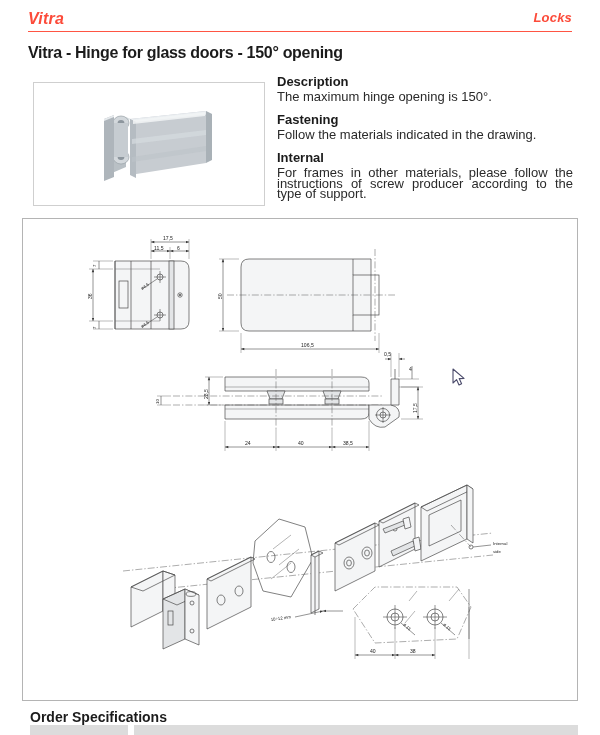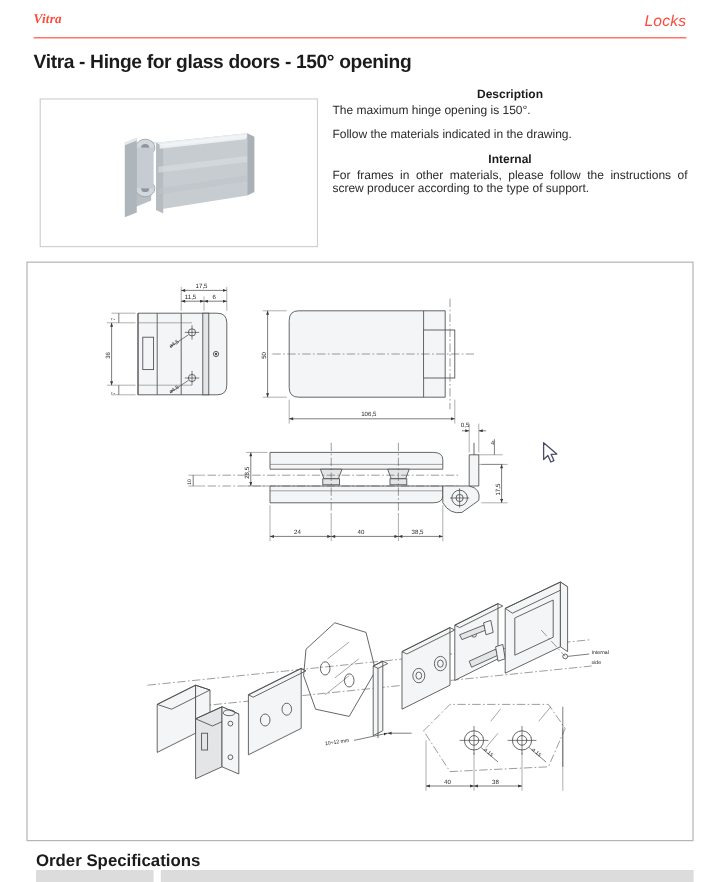--- a/index.html
+++ b/index.html
@@ -24,10 +24,9 @@
   }
   .brand-left {
     position: absolute; left: 0; top: 0;
-    font-size: 11px; font-weight: bold; font-style: italic;
+    font-size: 16px; font-weight: bold; font-style: italic;
     color: #fc4b3a;
     letter-spacing: 0.2px;
-    font-family: Liberation Serif, serif;
   }
   .brand-right {
     position: absolute; right: 0; top: 0;

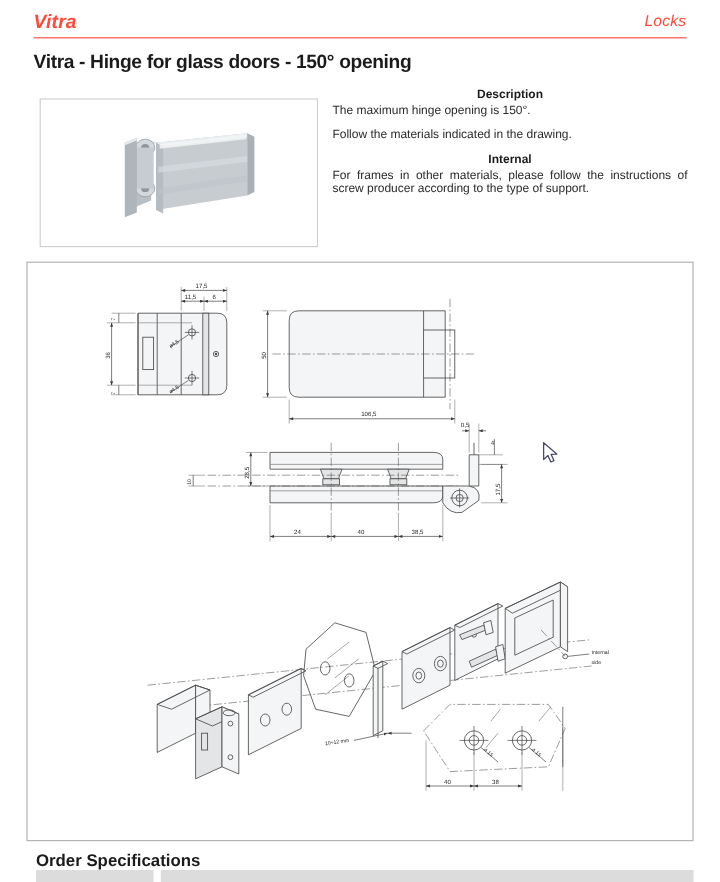--- a/index.html
+++ b/index.html
@@ -30,7 +30,7 @@
   }
   .brand-right {
     position: absolute; right: 0; top: 0;
-    font-size: 13px; font-weight: normal; font-style: italic;
+    font-size: 13px; font-weight: bold; font-style: italic;
     color: #fc4b3a;
     letter-spacing: 0.2px;
   }

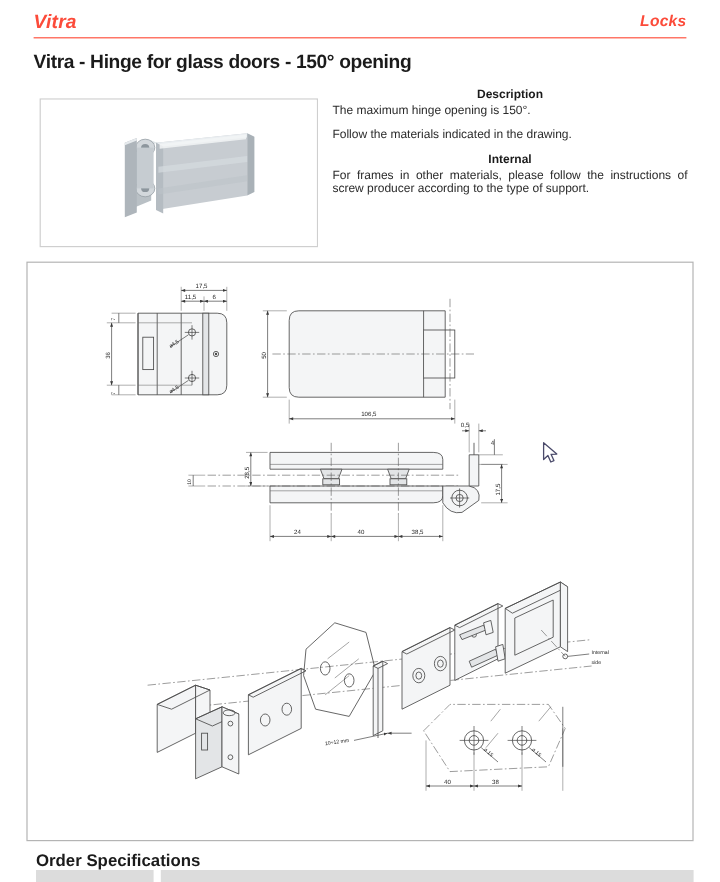--- a/index.html
+++ b/index.html
@@ -58,7 +58,7 @@
   }
   .desc h3 {
     margin: 0 0 3px 0;
-    font-size: 10px; font-weight: bold; color: #1b1b1b; text-align: center;
+    font-size: 13px; font-weight: bold; color: #1b1b1b;
   }
   .desc p {
     margin: 0 0 10px 0;

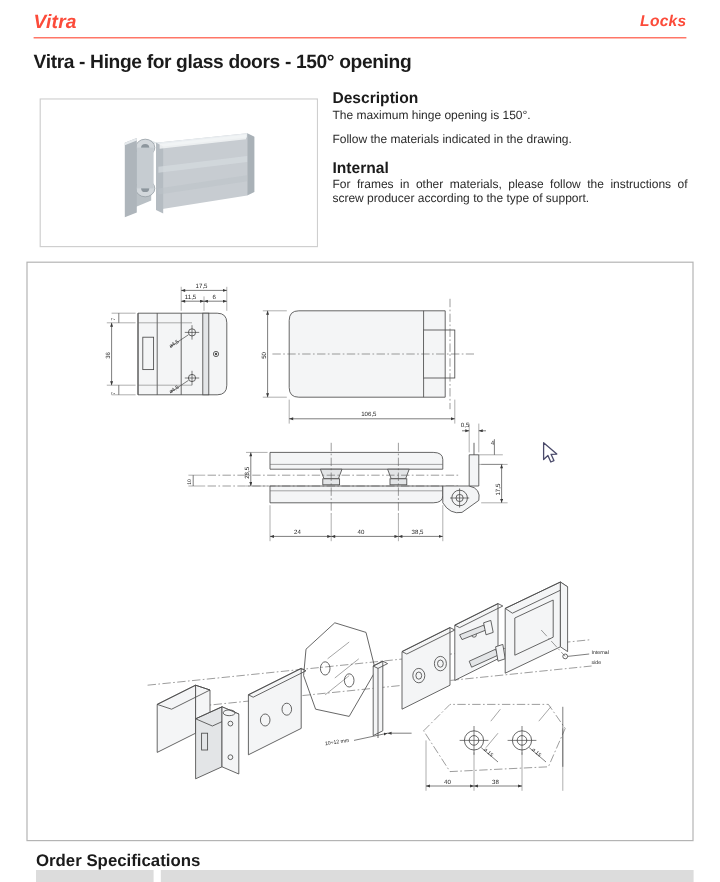--- a/index.html
+++ b/index.html
@@ -62,7 +62,7 @@
   }
   .desc p {
     margin: 0 0 10px 0;
-    font-size: 10px; line-height: 10.2px; color: #2a2a2a;
+    font-size: 13px; line-height: 10.2px; color: #2a2a2a;
   }
   .desc p.justify { text-align: justify; margin-bottom: 0; }
   .desc p.tight { margin-bottom: 0; }

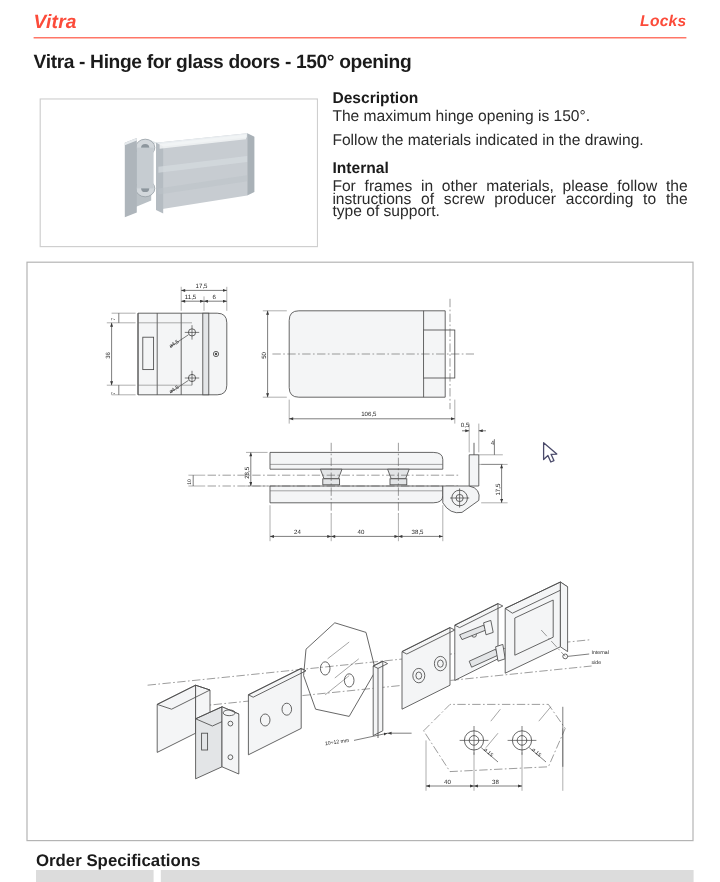--- a/index.html
+++ b/index.html
@@ -140,6 +140,7 @@
   <div class="desc">
     <h3>Description</h3>
     <p>The maximum hinge opening is 150°.</p>
+    <h3>Fastening</h3>
     <p>Follow the materials indicated in the drawing.</p>
     <h3>Internal</h3>
     <p class="justify">For frames in other materials, please follow the instructions of screw producer according to the type of support.</p>

